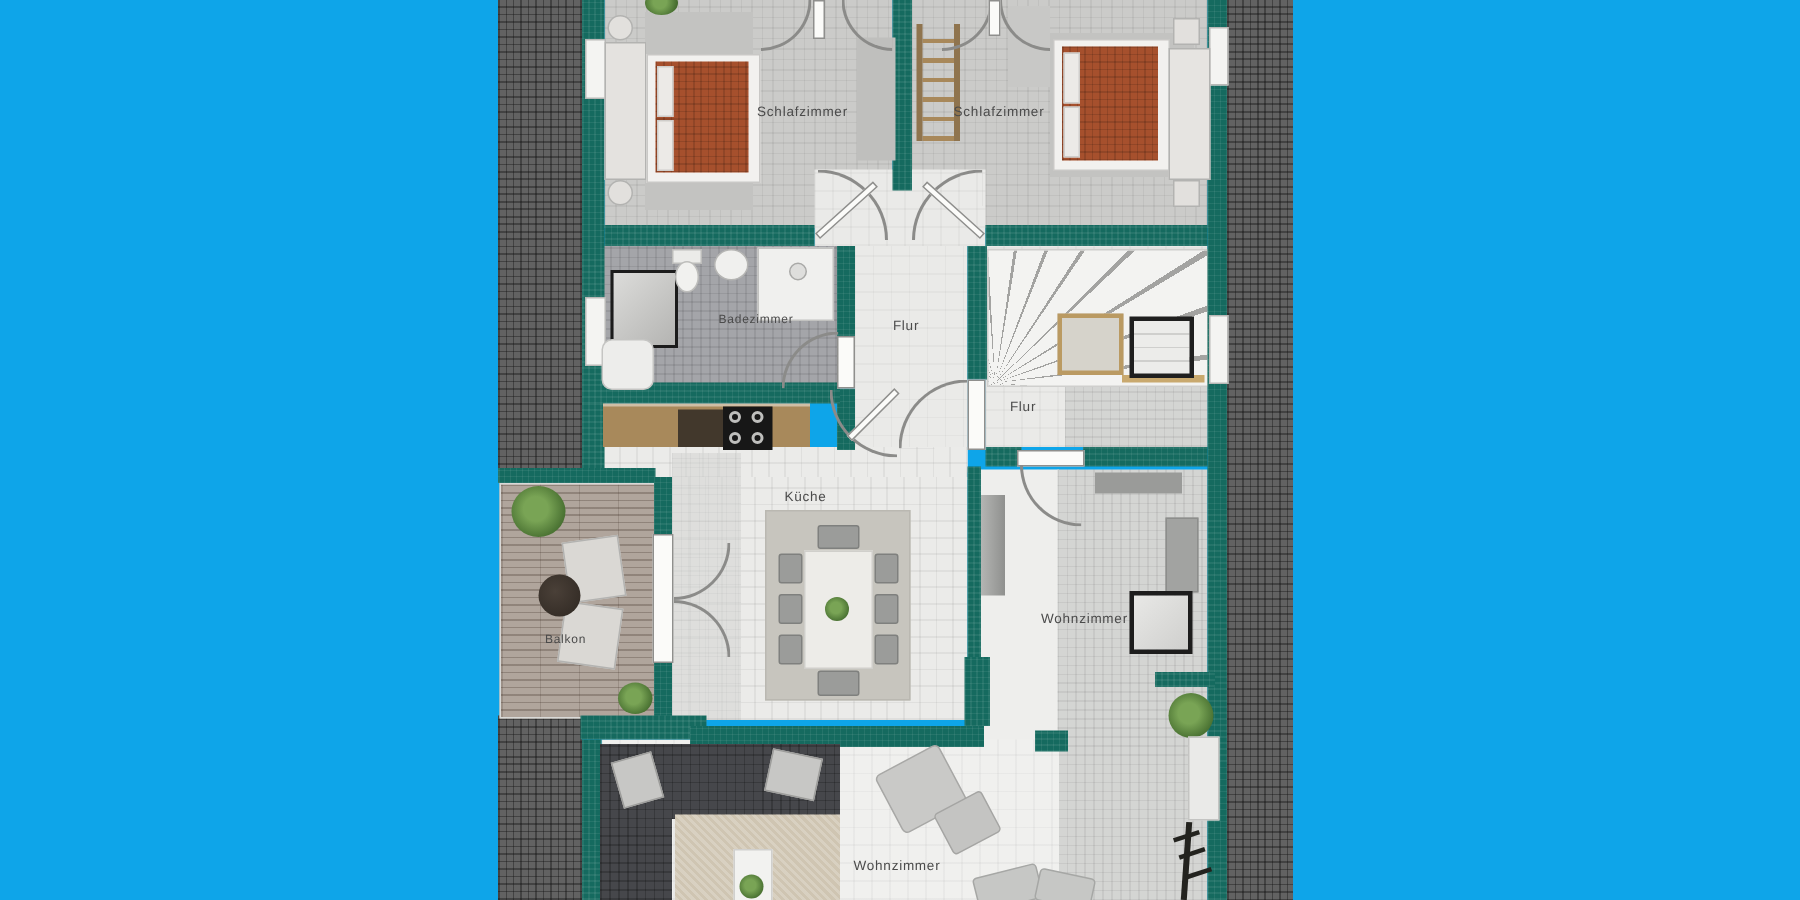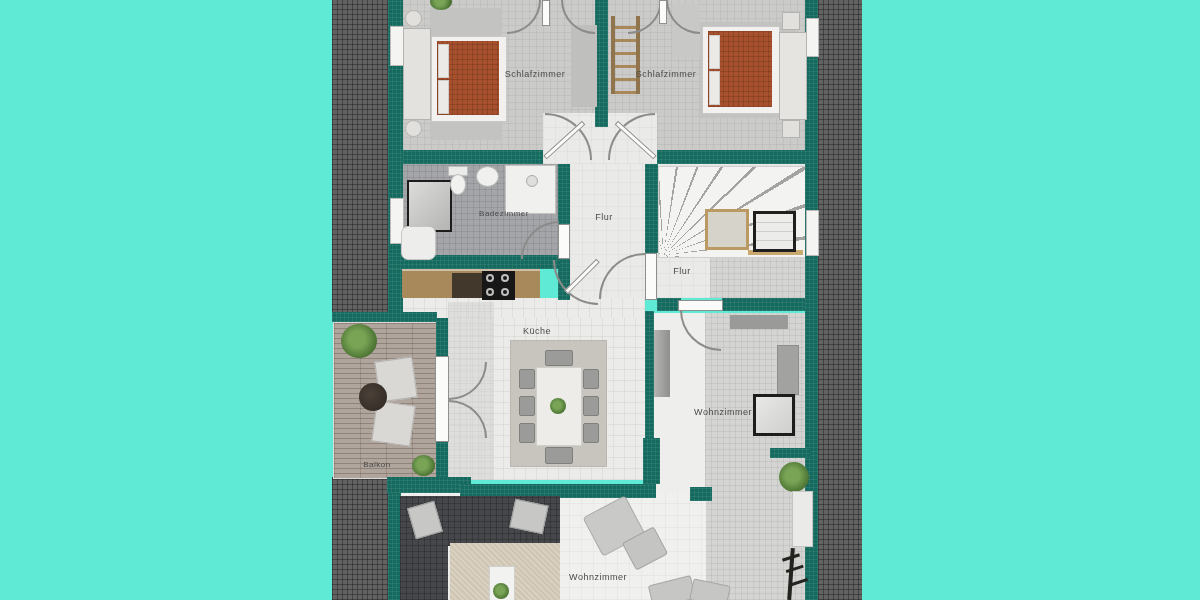--- a/index.html
+++ b/index.html
@@ -3,7 +3,7 @@
 <meta charset="utf-8">
 <style>
   html,body{margin:0;padding:0;background:#fff;}
-  #canvas{position:relative;width:1200px;height:600px;background:#5eead4;overflow:hidden;
+  #canvas{position:relative;width:1200px;height:600px;background:#0ea5e9;overflow:hidden;
           font-family:"Liberation Sans", sans-serif;}
   .abs{position:absolute;}
   

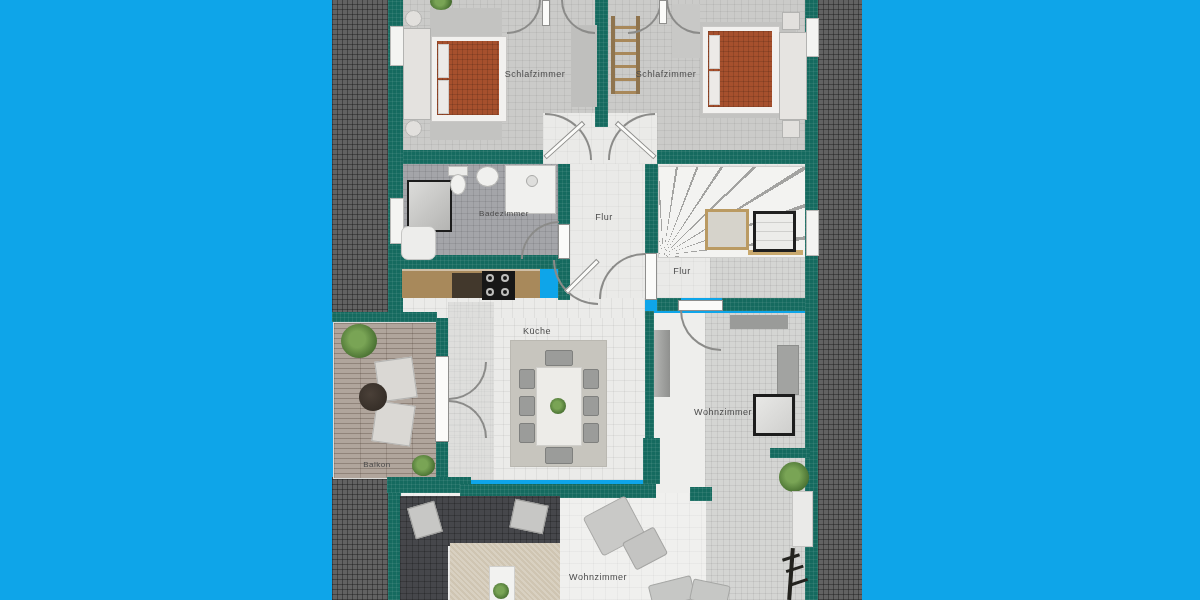--- a/index.html
+++ b/index.html
@@ -230,7 +230,7 @@
   <div class="abs label" style="left:604px;top:217px;">Flur</div>
   <div class="abs label" style="left:682px;top:271px;">Flur</div>
   <div class="abs label" style="left:537px;top:331px;">Küche</div>
-  <div class="abs label sm" style="left:377px;top:464px;">Balkon</div>
+  <div class="abs label sm" style="left:377px;top:426px;">Balkon</div>
   <div class="abs label" style="left:723px;top:412px;">Wohnzimmer</div>
   <div class="abs label" style="left:598px;top:577px;">Wohnzimmer</div>
 

